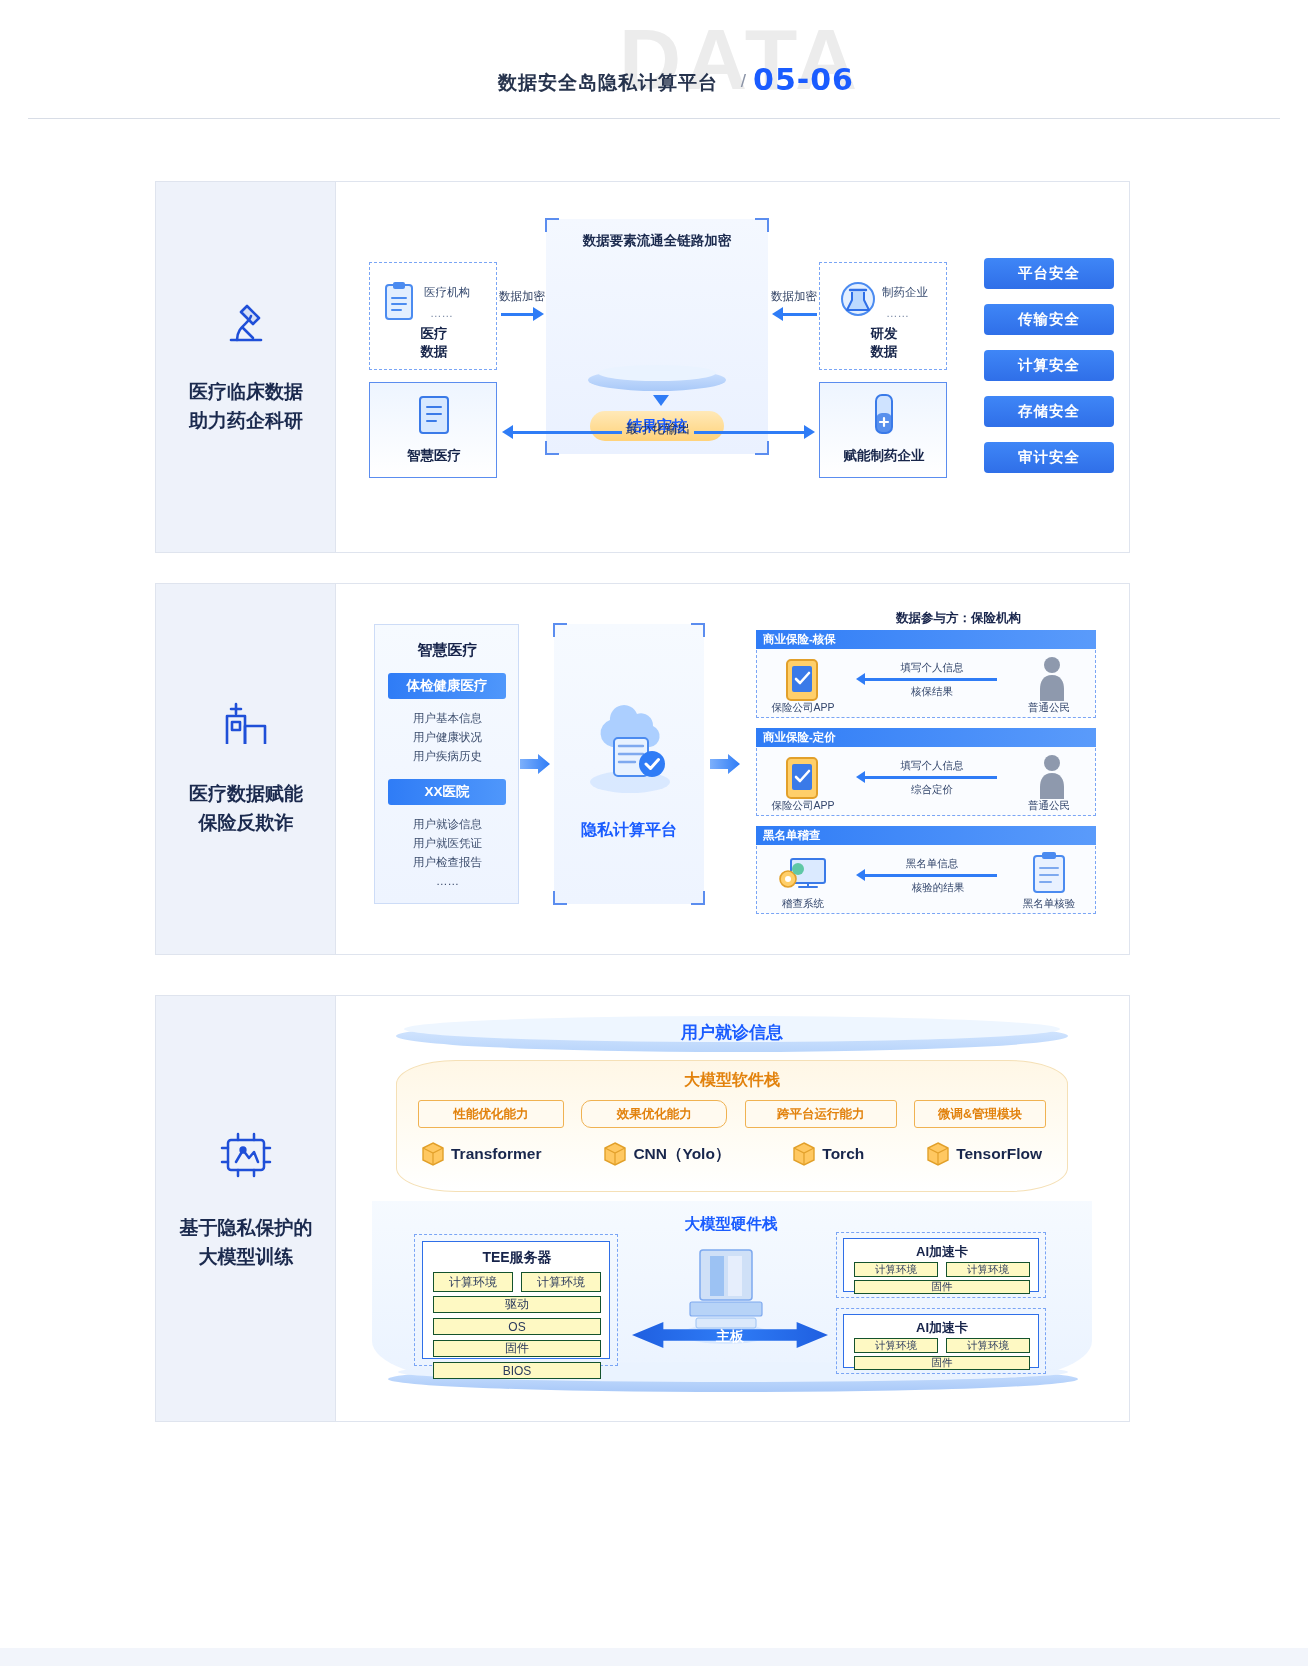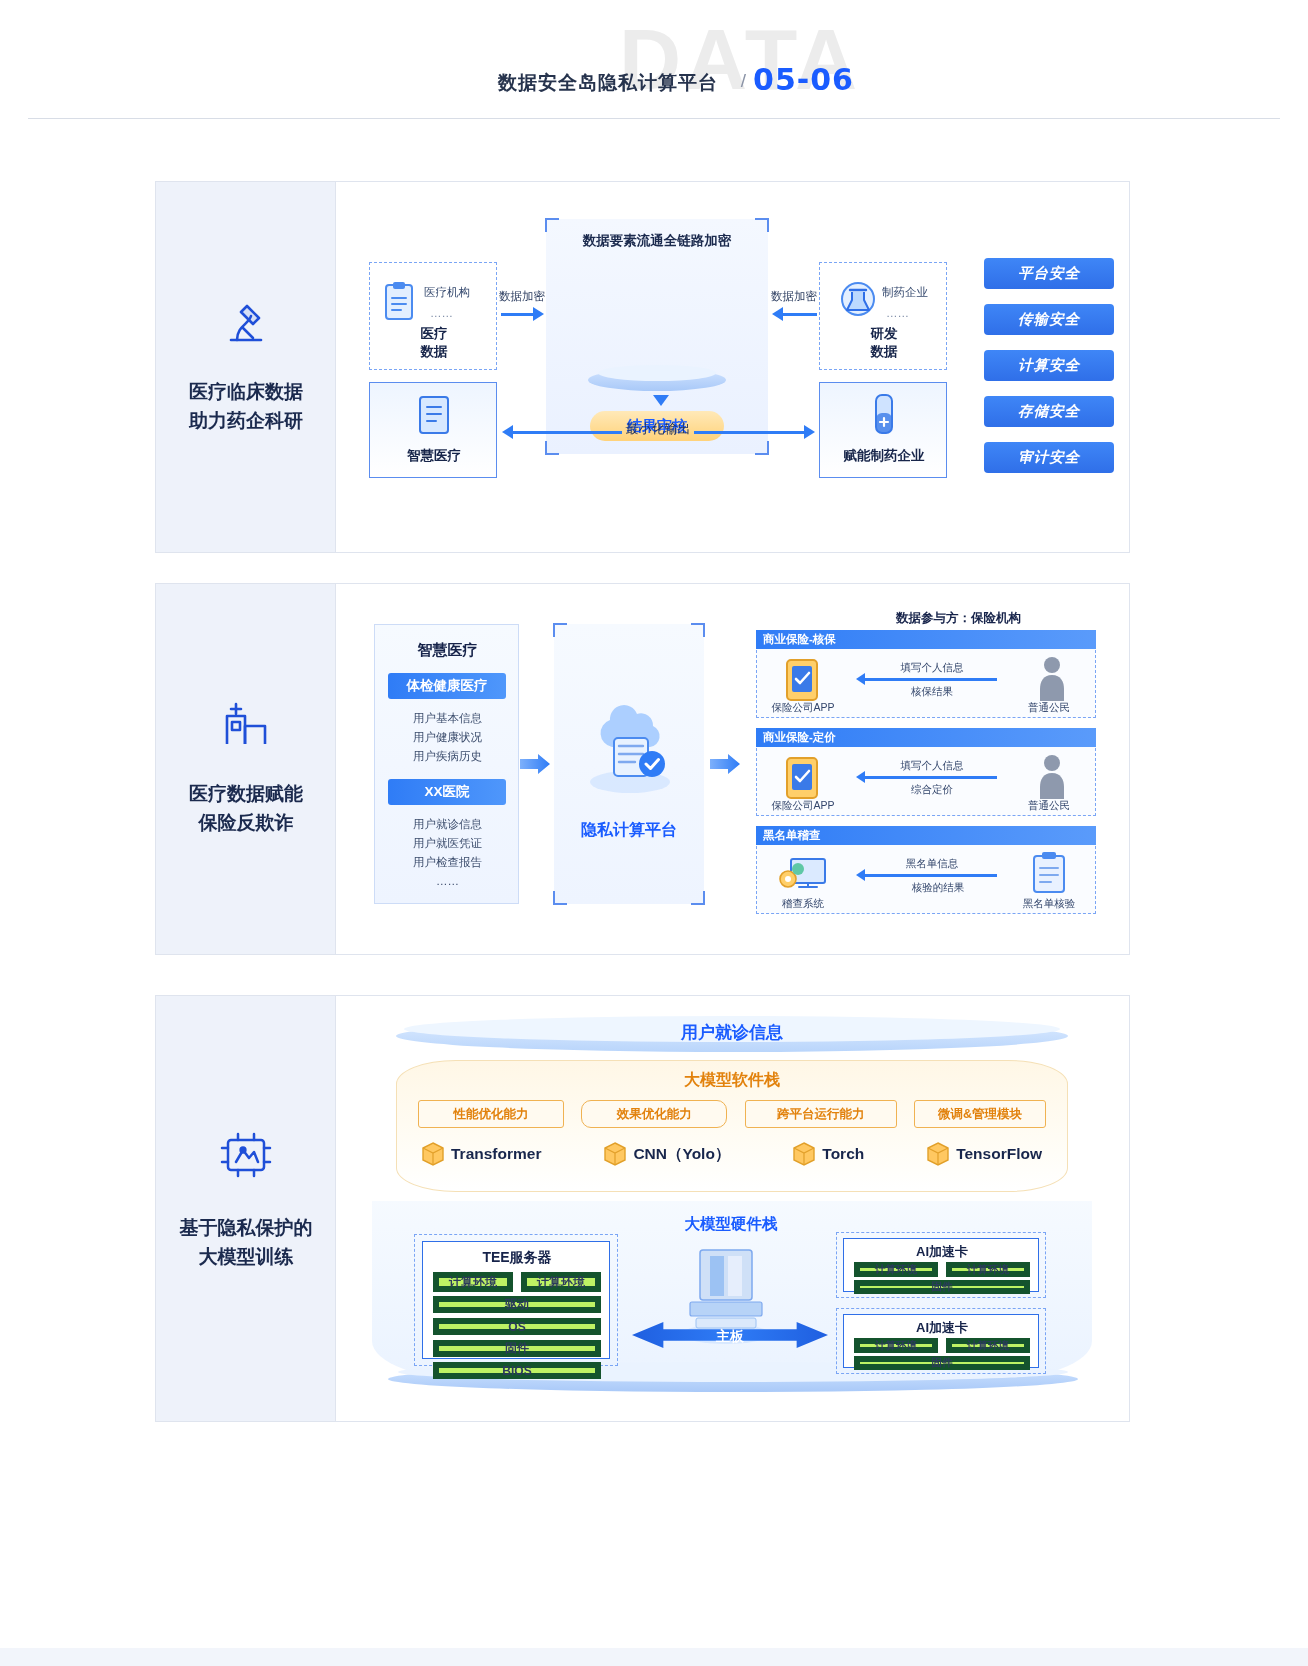--- a/index.html
+++ b/index.html
@@ -102,7 +102,6 @@
     color:#fff;font-size:14.5px;font-weight:bold;
     display:flex;align-items:center;justify-content:center;
     letter-spacing:1px;
-    font-style:italic;
   }
 
   .disc {

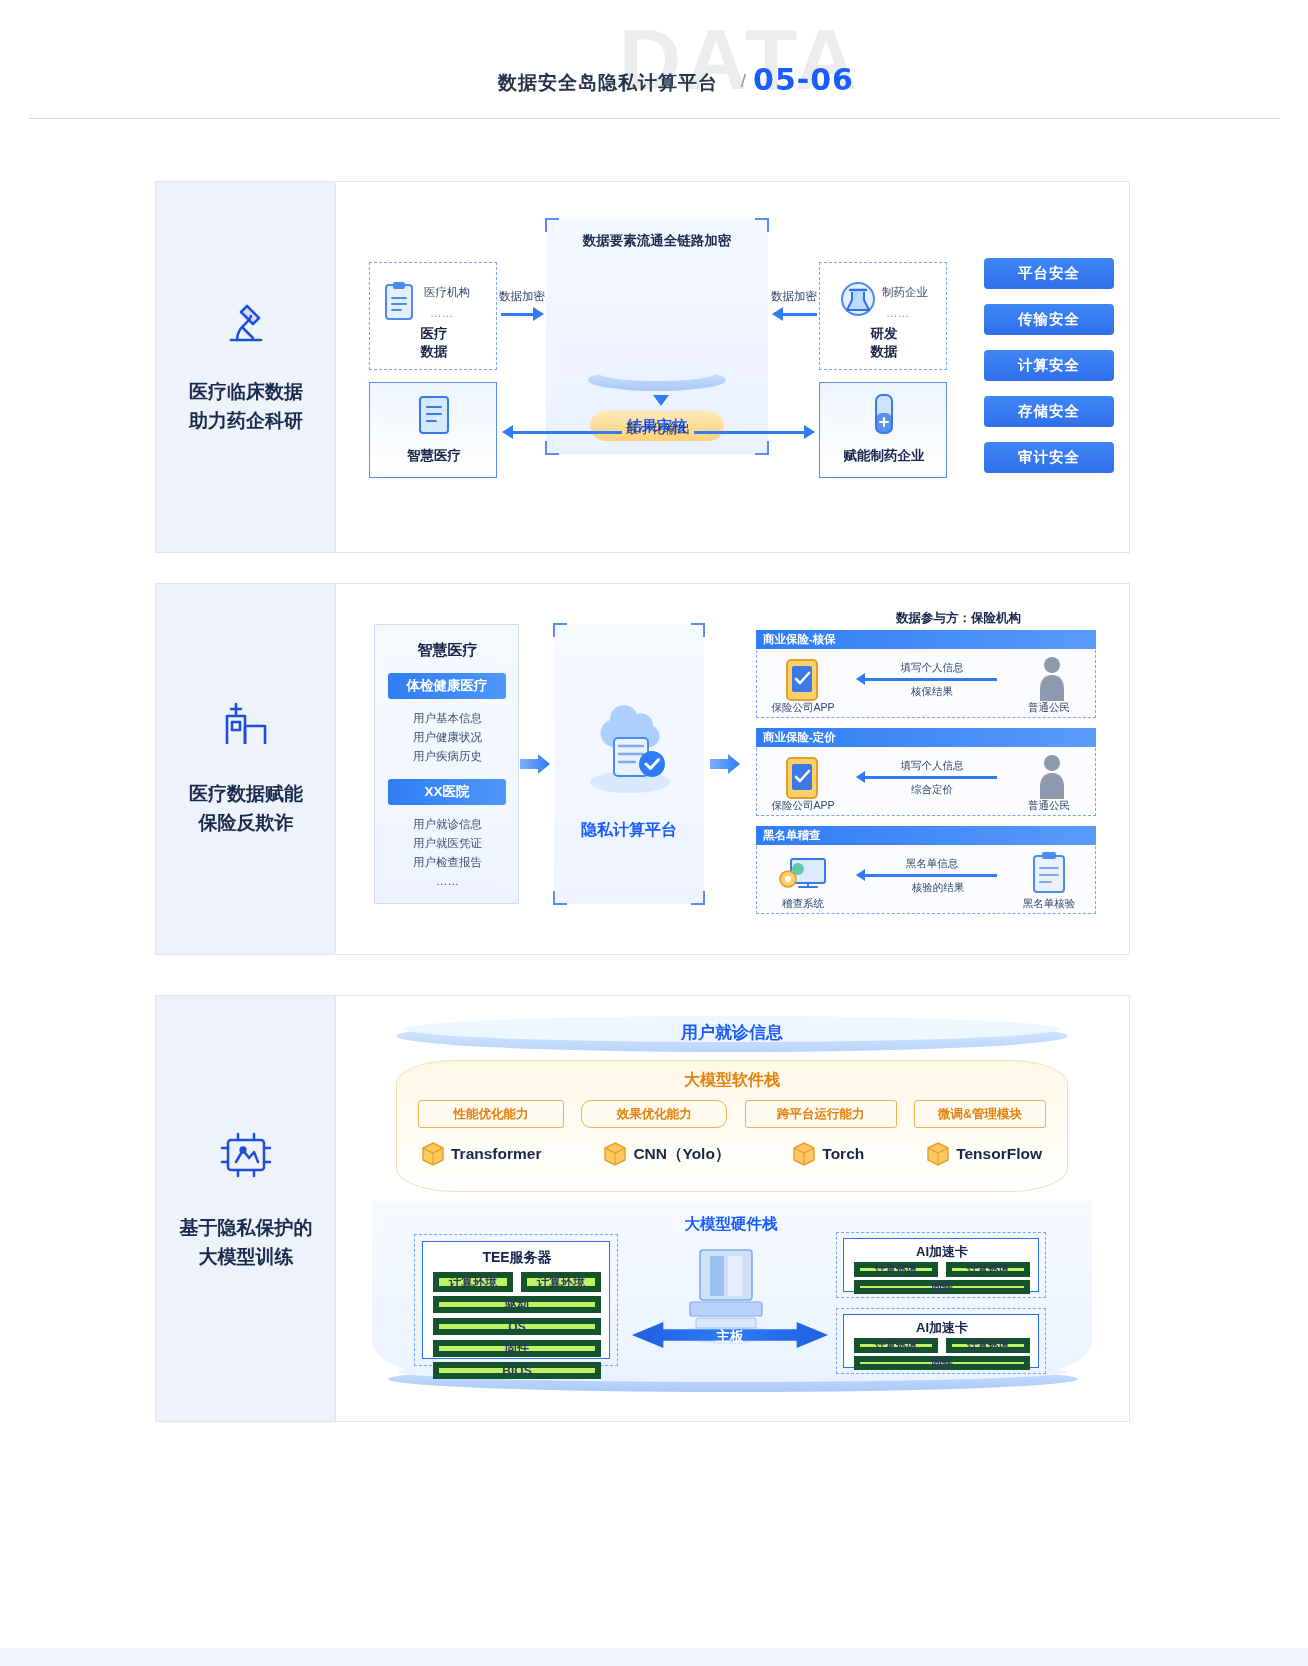--- a/index.html
+++ b/index.html
@@ -143,8 +143,8 @@
     display:flex;align-items:center;justify-content:center;
   }
   .fw-row {
-    background:#bef264; border:6px solid #14532d; color:#2b3a5c;
-    font-size:12px; display:flex;align-items:center;justify-content:center;font-weight:bold;
+    background:#fef9c3; border:1px solid #14532d; color:#2b3a5c;
+    font-size:12px; display:flex;align-items:center;justify-content:center;
   }
   .tee-box {
     position:absolute; border:1px solid #2f6fe8; background:#ffffff;

